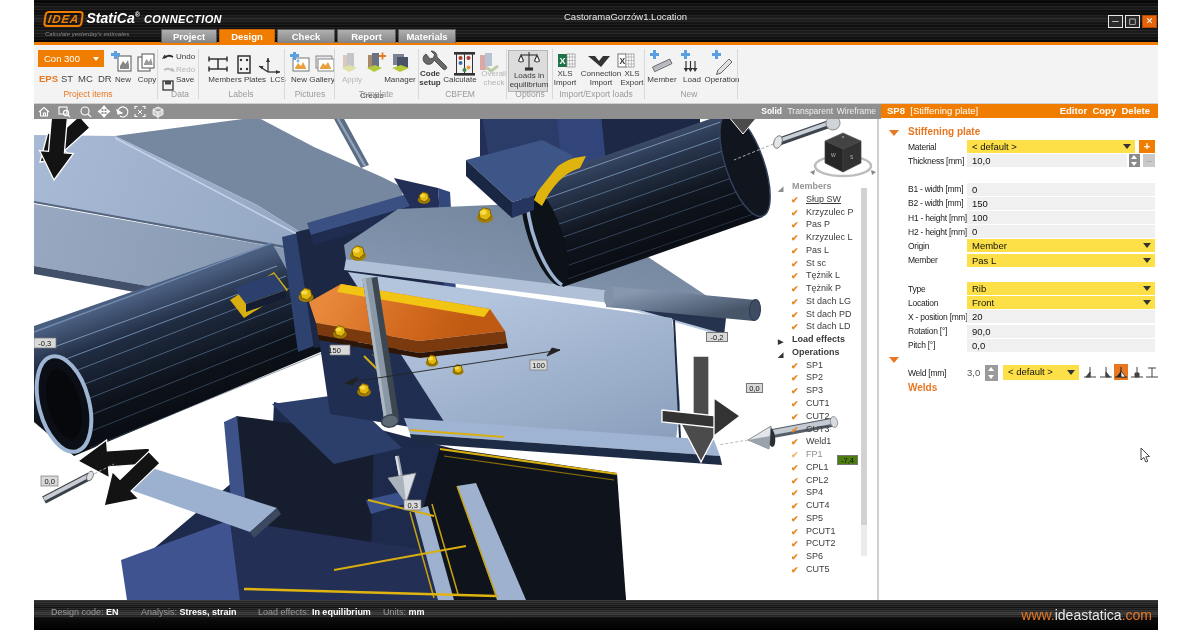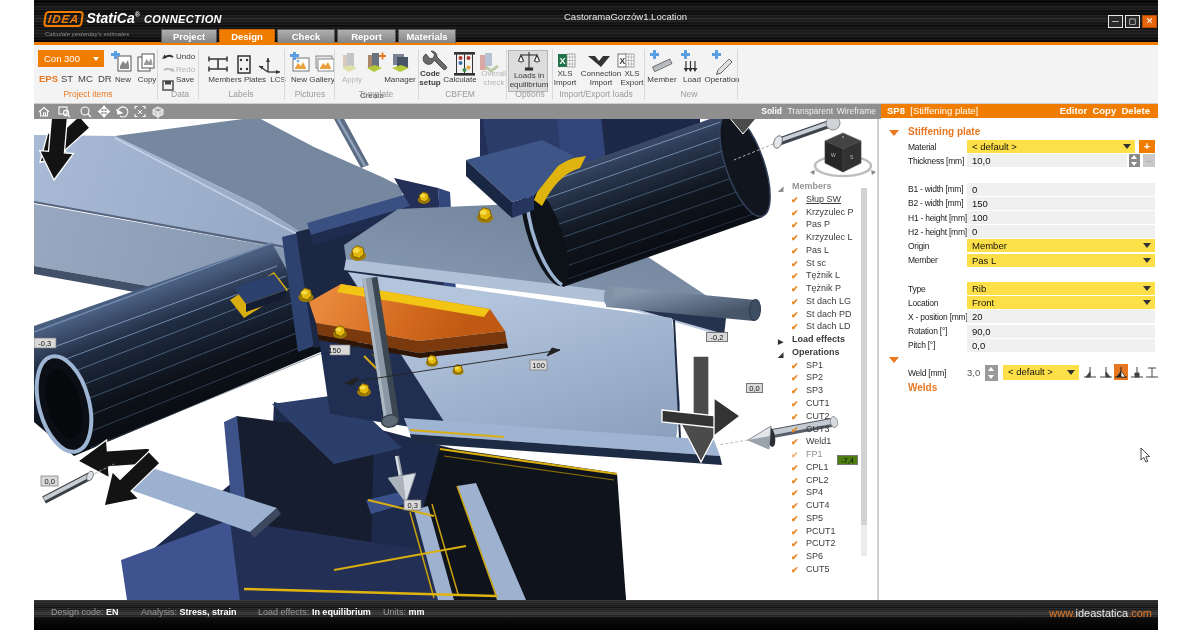--- a/index.html
+++ b/index.html
@@ -64,7 +64,7 @@
  background:repeating-linear-gradient(180deg,rgba(255,255,255,.09) 0 1px,rgba(0,0,0,0) 1px 2px);}
 .sitem { position:absolute; top:7px; font-size:9px; color:#9a9a9a; white-space:nowrap; z-index:2;}
 .sitem b { color:#fff; }
-.surl { position:absolute; right:6px; top:7px; font-size:11px; color:#e87722; z-index:2;}
+.surl { position:absolute; right:6px; top:7px; font-size:14px; color:#e87722; z-index:2;}
 .surl b { color:#e8e8e8; font-weight:normal;}
 </style>
 </head>

